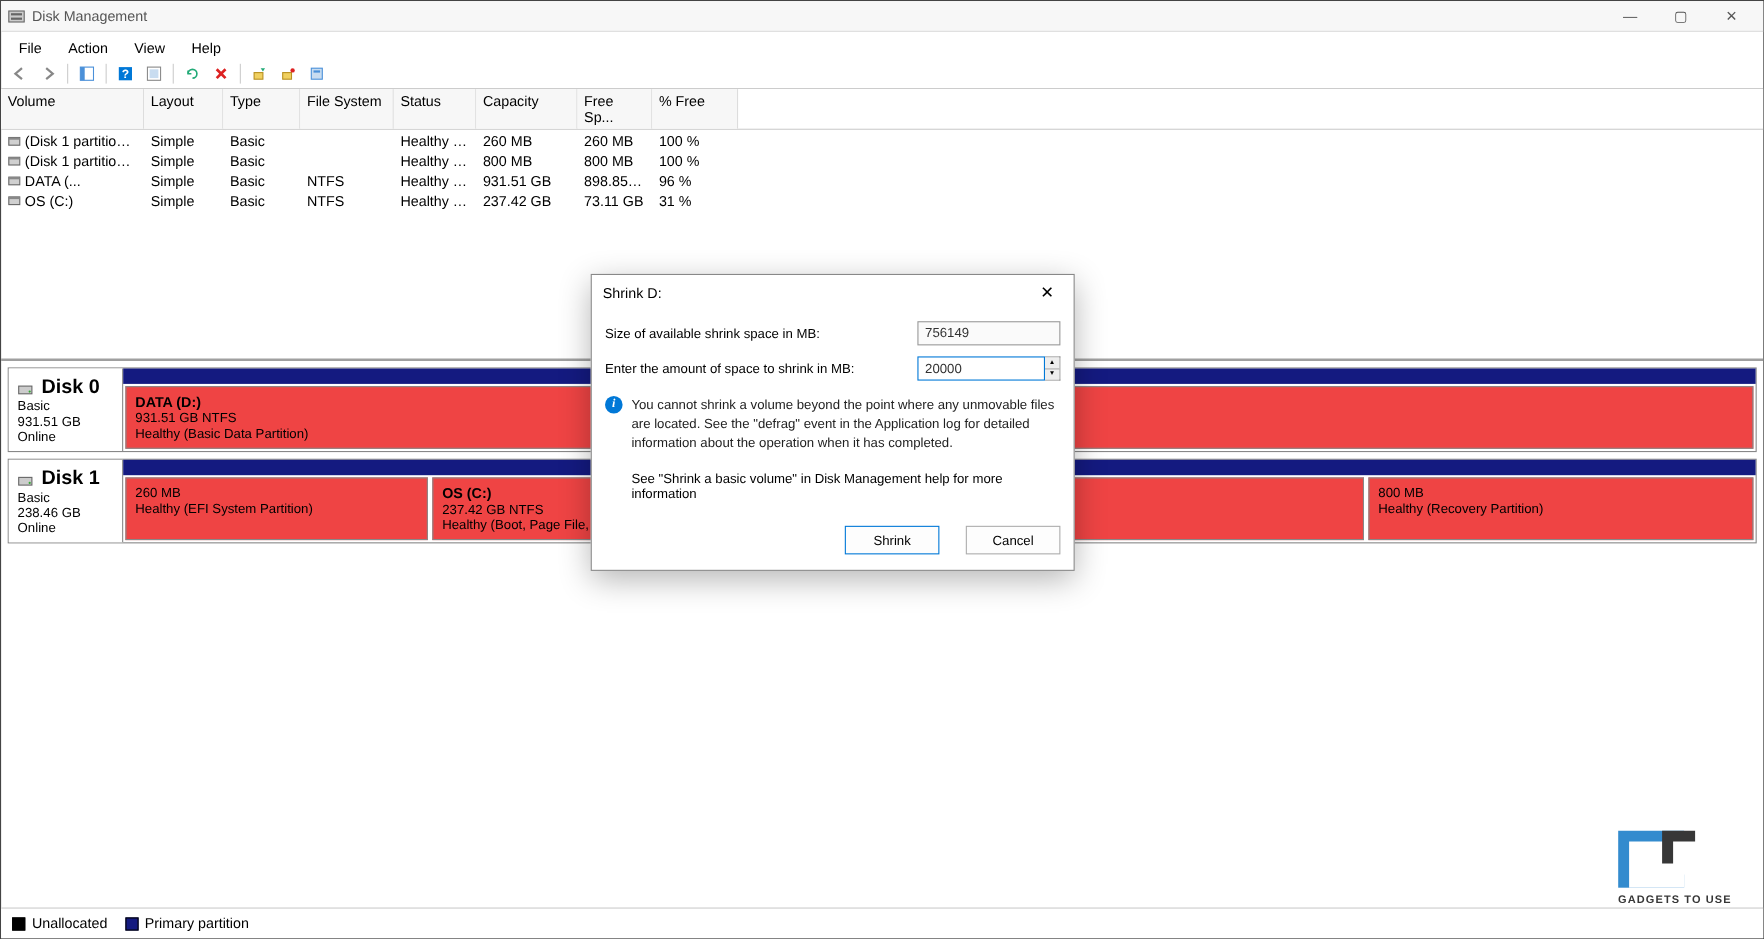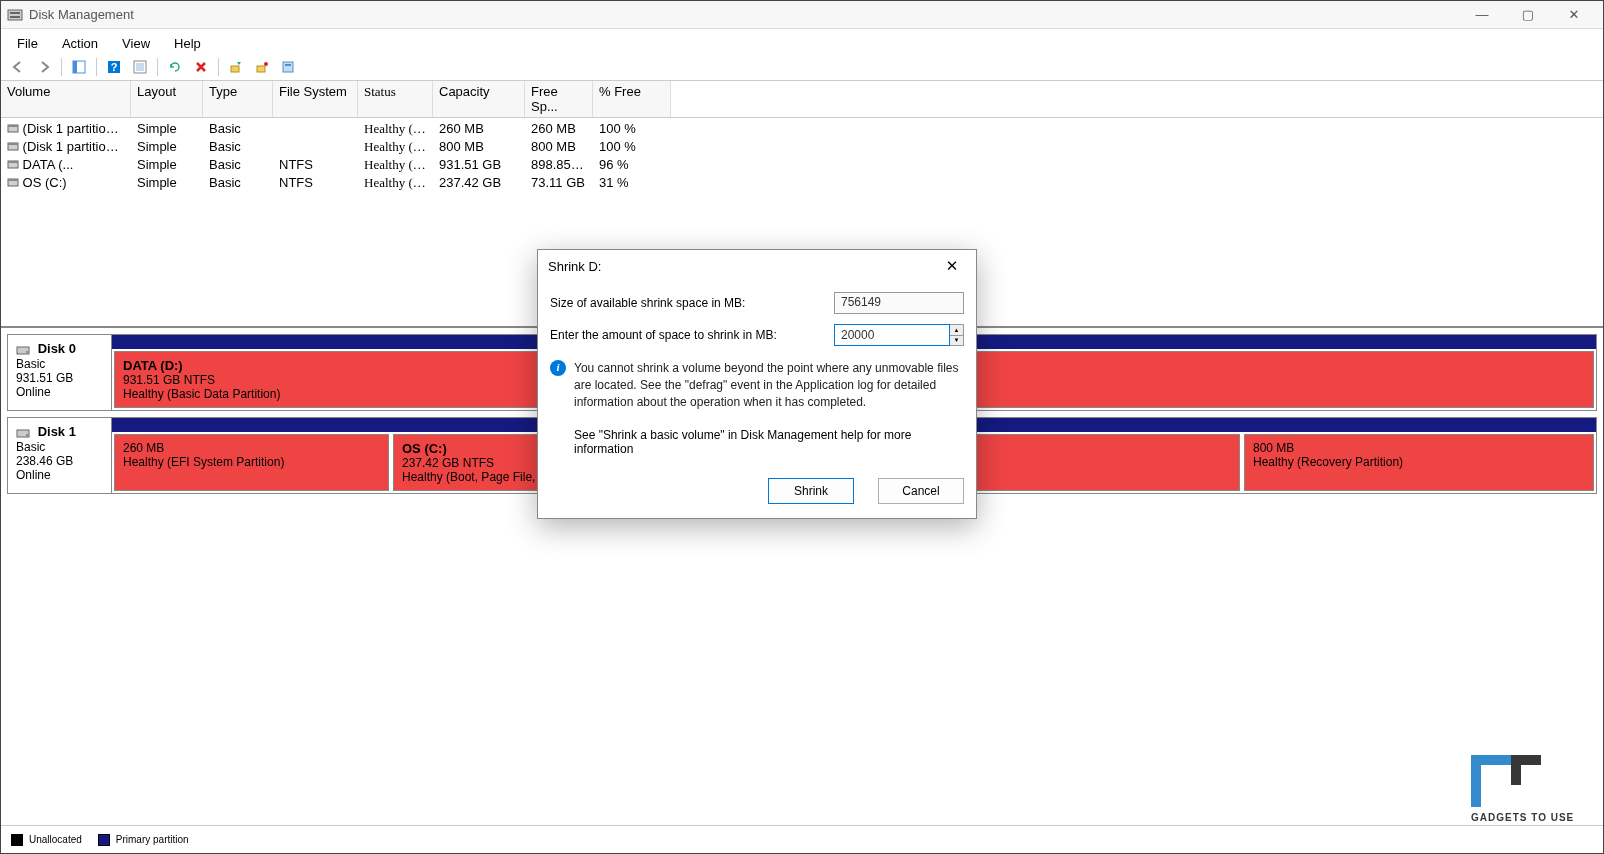--- a/index.html
+++ b/index.html
@@ -35,7 +35,7 @@
 .c-layout { width: 72px; }
 .c-type { width: 70px; }
 .c-fs { width: 85px; }
-.c-status { width: 75px; font-family: Liberation Serif, serif; }
+.c-status { width: 75px; }
 .c-cap { width: 92px; }
 .c-free { width: 68px; }
 .c-pct { width: 78px; }

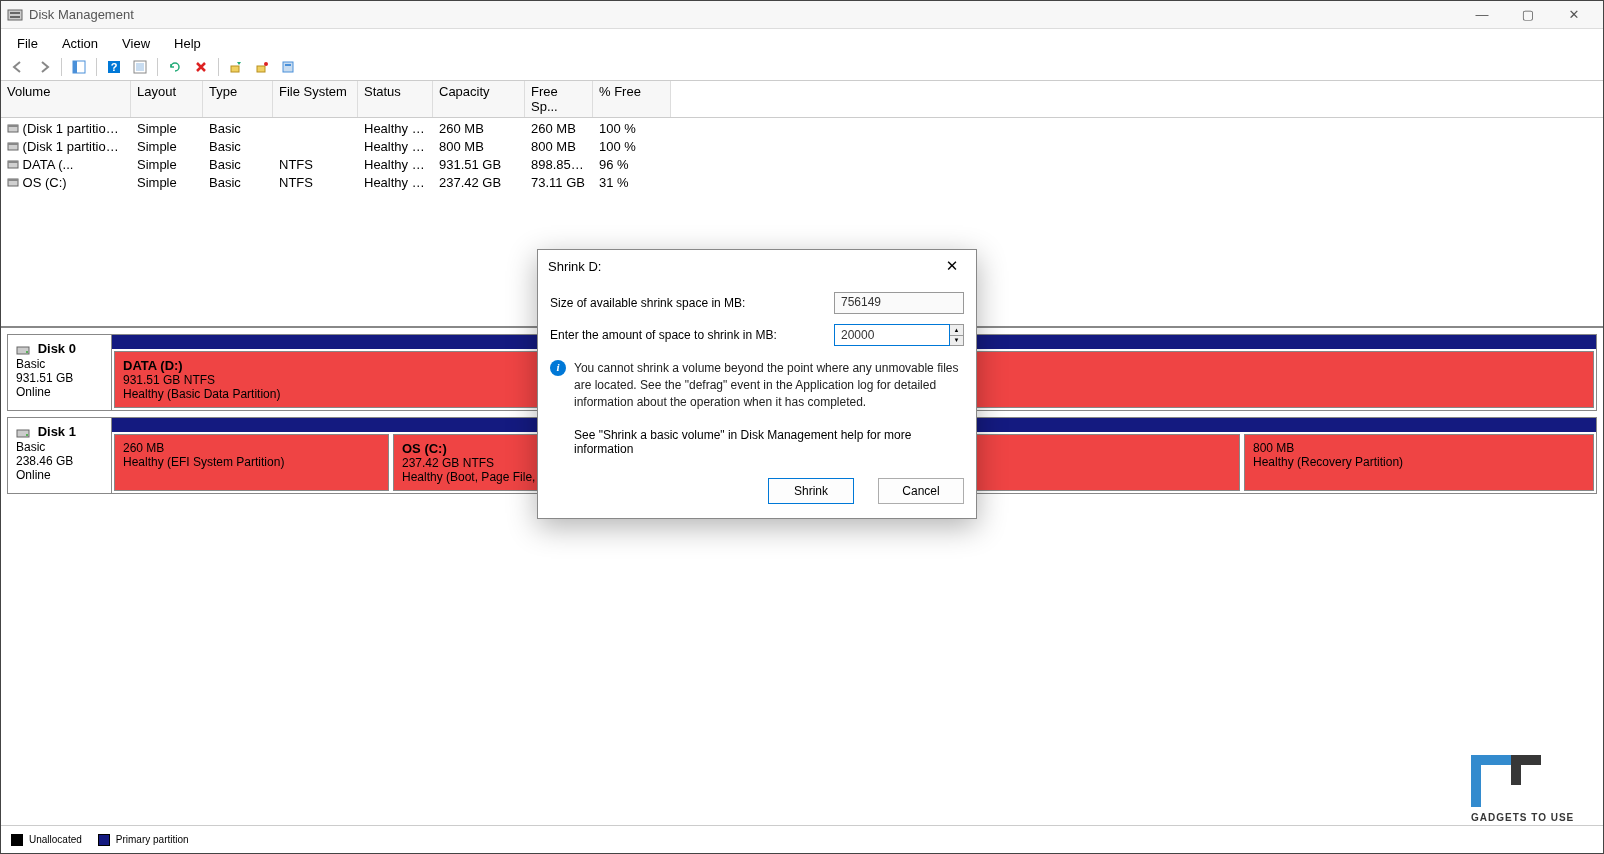--- a/index.html
+++ b/index.html
@@ -45,7 +45,7 @@
 .disk-row { display: flex; margin: 6px; border: 1px solid #888; }
 .disk-label { width: 104px; padding: 6px 8px; border-right: 1px solid #888; background: #fff; }
 .disk-label .disk-icon { display: inline-block; margin-right: 4px; vertical-align: middle; }
-.disk-label b { font-size: 13px; }
+.disk-label b { font-size: 18px; }
 .disk-label div { font-size: 12px; }
 .disk-parts { flex: 1; display: flex; flex-direction: column; }
 .parts-header { height: 14px; background: #141a80; }

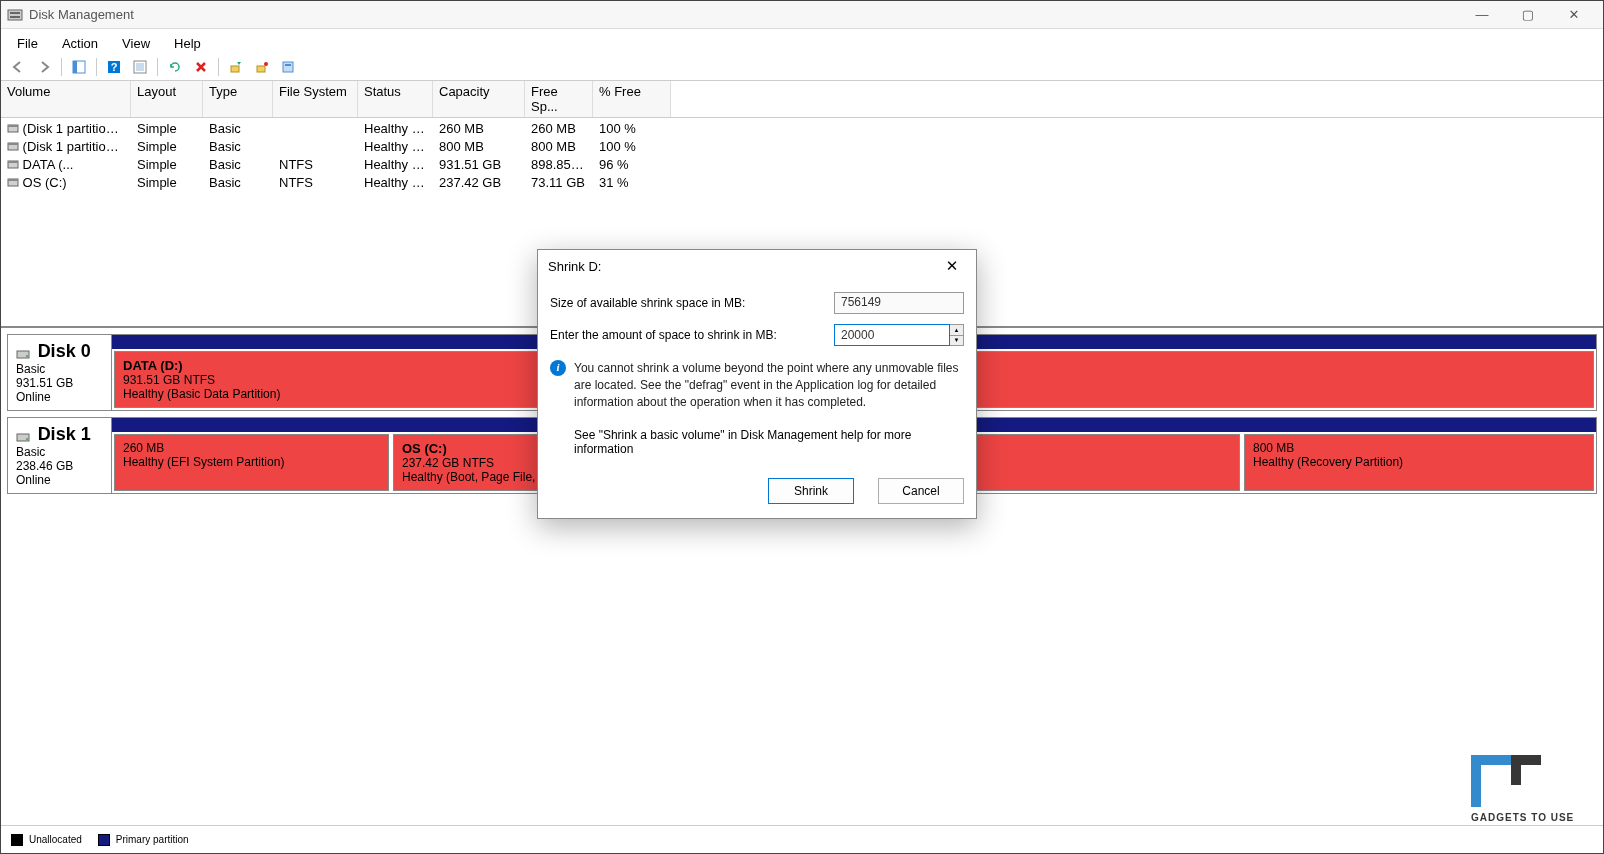--- a/index.html
+++ b/index.html
@@ -55,7 +55,7 @@
 
 
 .legend { position: absolute; bottom: 0; left: 0; right: 0; height: 28px; display: flex; align-items: center; padding: 0 10px; gap: 16px; border-top: 1px solid #ccc; background: #fff; }
-.legend-item { display: flex; align-items: center; gap: 6px; font-size: 10px; }
+.legend-item { display: flex; align-items: center; gap: 6px; font-size: 13px; }
 .swatch { width: 12px; height: 12px; border: 1px solid #000; }
 
 

